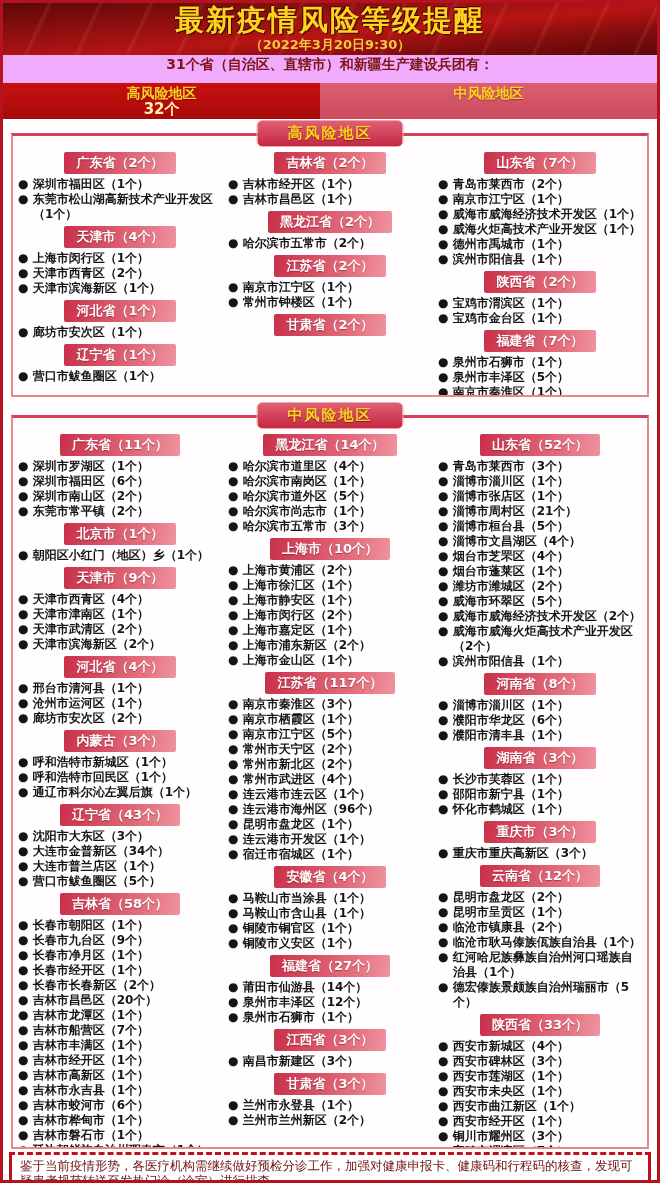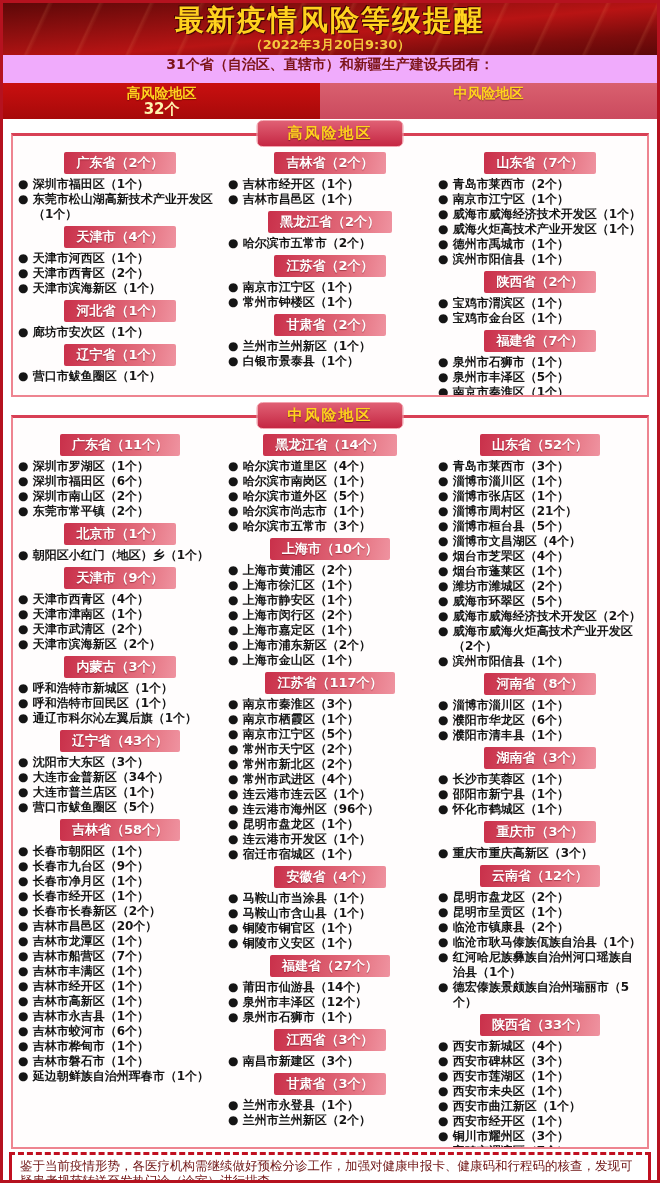--- a/index.html
+++ b/index.html
@@ -157,7 +157,7 @@
       <span class="prov-badge">天津市（4个）</span>
     </div>
     <div class="prov-items">
-              <div class="item">● 天津市河西区（1个）</div>
+              <div class="item">● 上海市闵行区（1个）</div>
               <div class="item">● 天津市西青区（2个）</div>
               <div class="item">● 天津市滨海新区（1个）</div>
             </div>

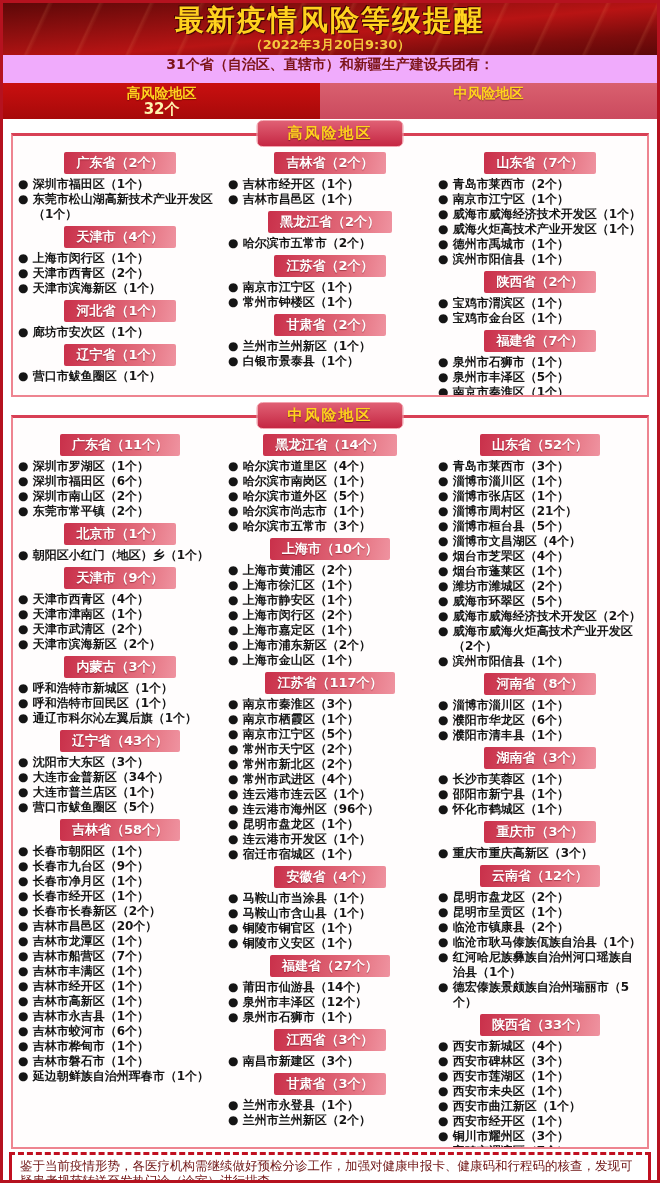--- a/index.html
+++ b/index.html
@@ -215,10 +215,6 @@
     <div class="prov-head">
       <span class="prov-badge">甘肃省（2个）</span>
     </div>
-    <div class="prov-items">
-              <div class="item">● 兰州市兰州新区（1个）</div>
-              <div class="item">● 白银市景泰县（1个）</div>
-            </div>
   </div>
 </div>
       <div class="col">

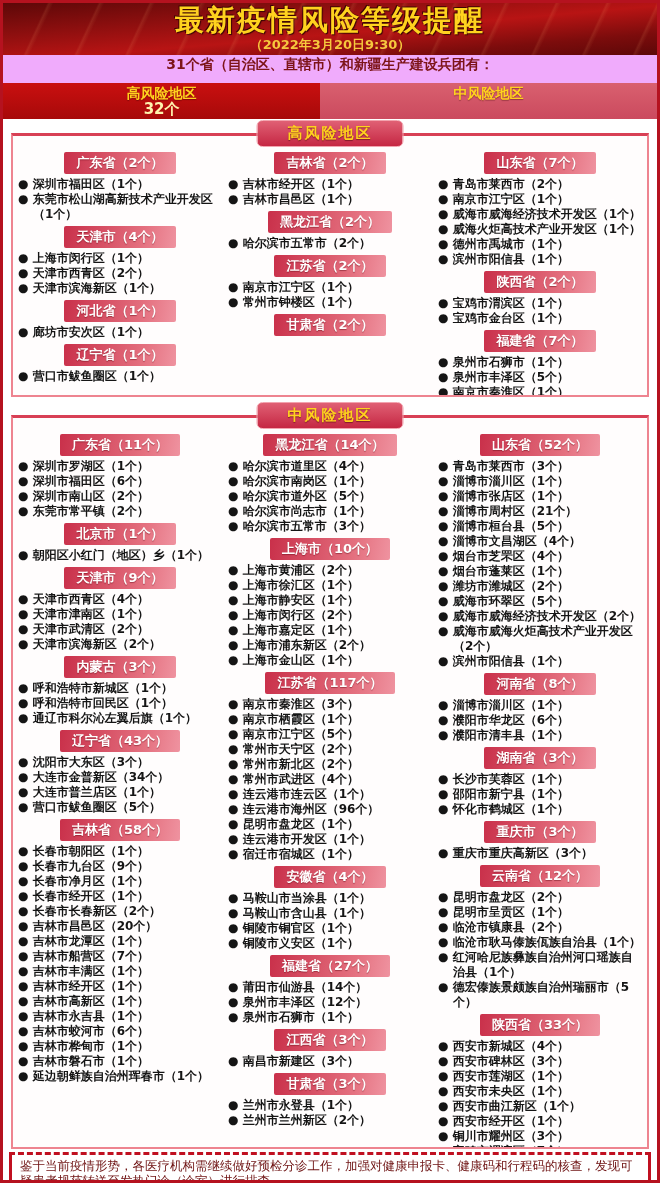--- a/index.html
+++ b/index.html
@@ -293,6 +293,16 @@
             </div>
   </div>
 
+  <div class="prov-group">
+    <div class="prov-head">
+      <span class="prov-badge">河北省（4个）</span>
+    </div>
+    <div class="prov-items">
+              <div class="item">● 邢台市清河县（1个）</div>
+              <div class="item">● 沧州市运河区（1个）</div>
+              <div class="item">● 廊坊市安次区（2个）</div>
+            </div>
+  </div>
 
   <div class="prov-group">
     <div class="prov-head">

